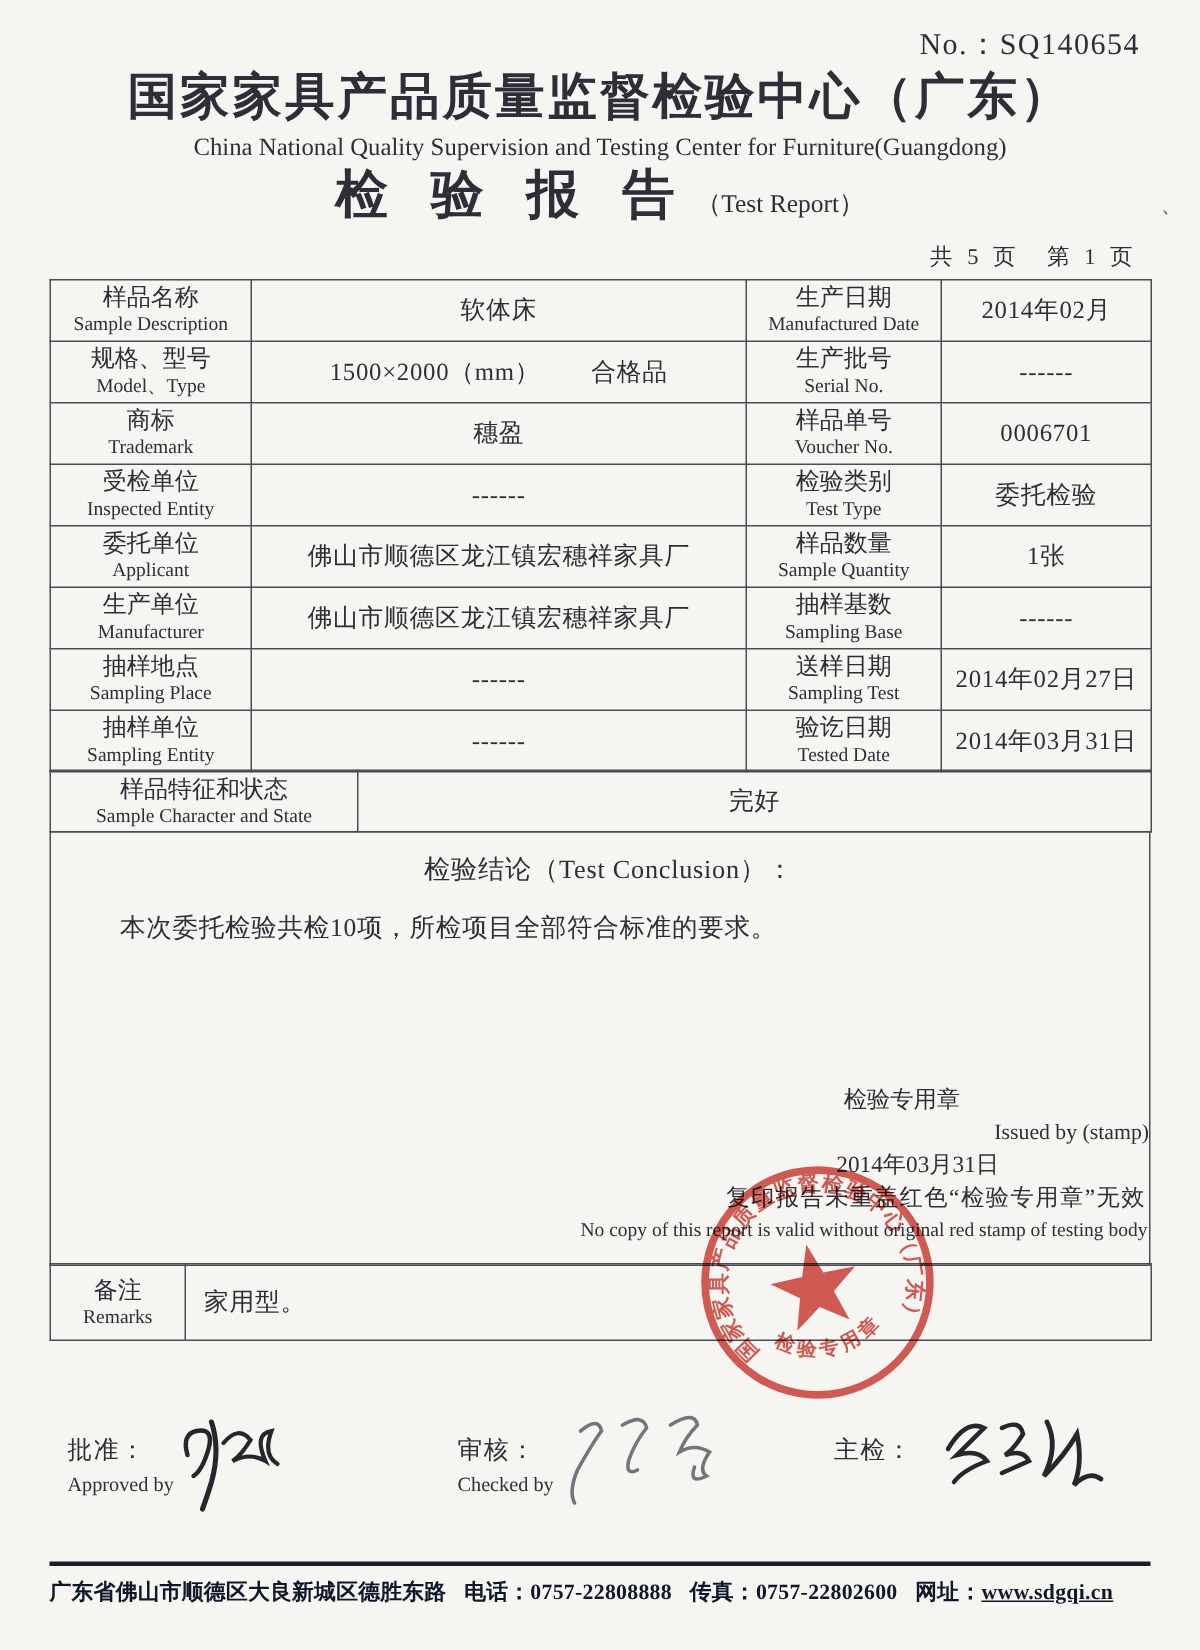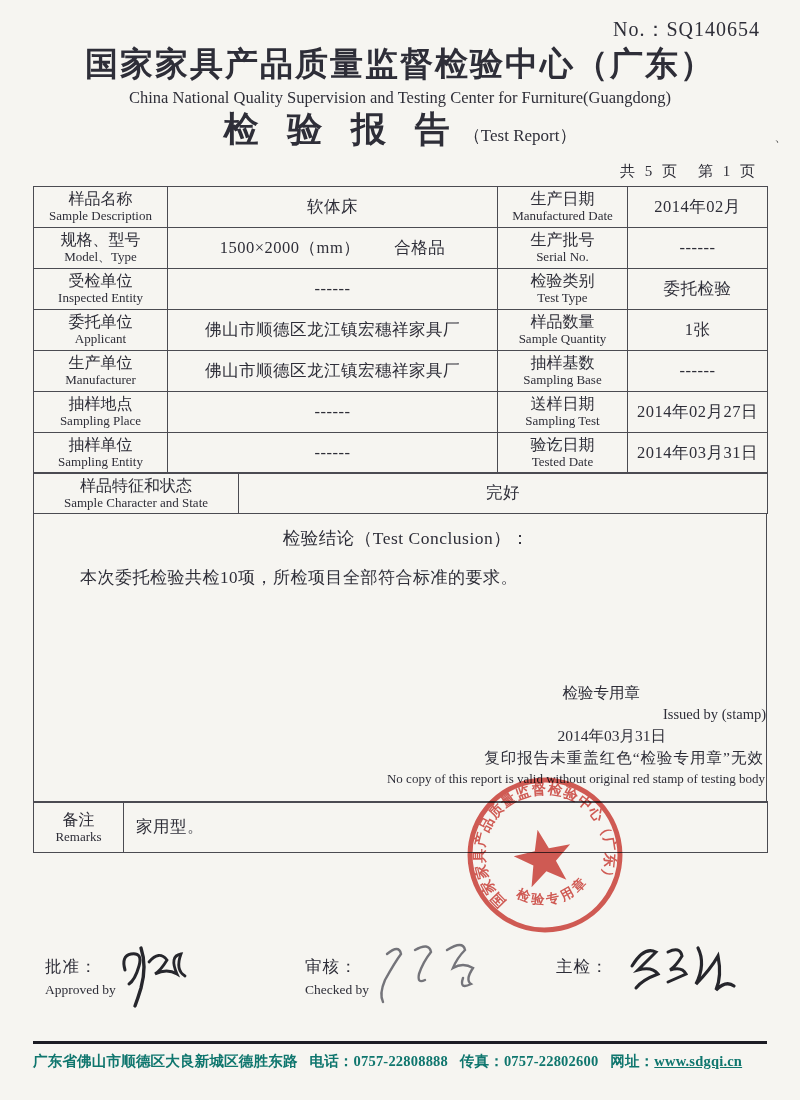--- a/index.html
+++ b/index.html
@@ -116,6 +116,18 @@
         </tr>
         <tr class="r">
           <td class="lab">
+              <span class="cn">商标</span>
+              <span class="en">Trademark</span>
+            </td>
+          <td class="val">穗盈</td>
+          <td class="lab">
+              <span class="cn">样品单号</span>
+              <span class="en">Voucher No.</span>
+            </td>
+          <td class="val">0006701</td>
+        </tr>
+        <tr class="r">
+          <td class="lab">
               <span class="cn">受检单位</span>
               <span class="en">Inspected Entity</span>
             </td>

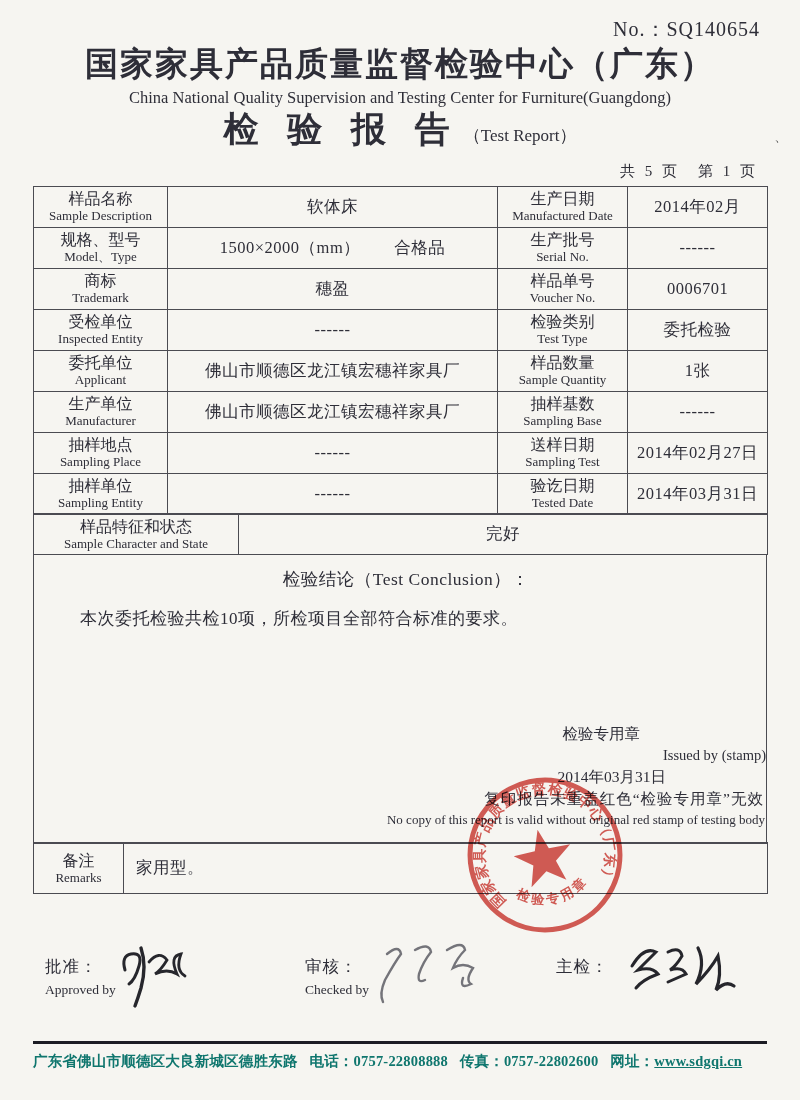--- a/index.html
+++ b/index.html
@@ -60,7 +60,7 @@
 
   .footer-line{position:absolute;top:1041px;left:33px;width:734px;height:3px;background:#1c1c24;}
   .footer{position:absolute;top:1052px;left:33px;width:744px;font-size:14.5px;font-weight:bold;
-          letter-spacing:0.2px;color:#0f766e;white-space:nowrap;}
+          letter-spacing:0.2px;color:#0f172a;white-space:nowrap;}
   .footer .sep{display:inline-block;width:8px;}
   .web{text-decoration:underline;}
 </style>

